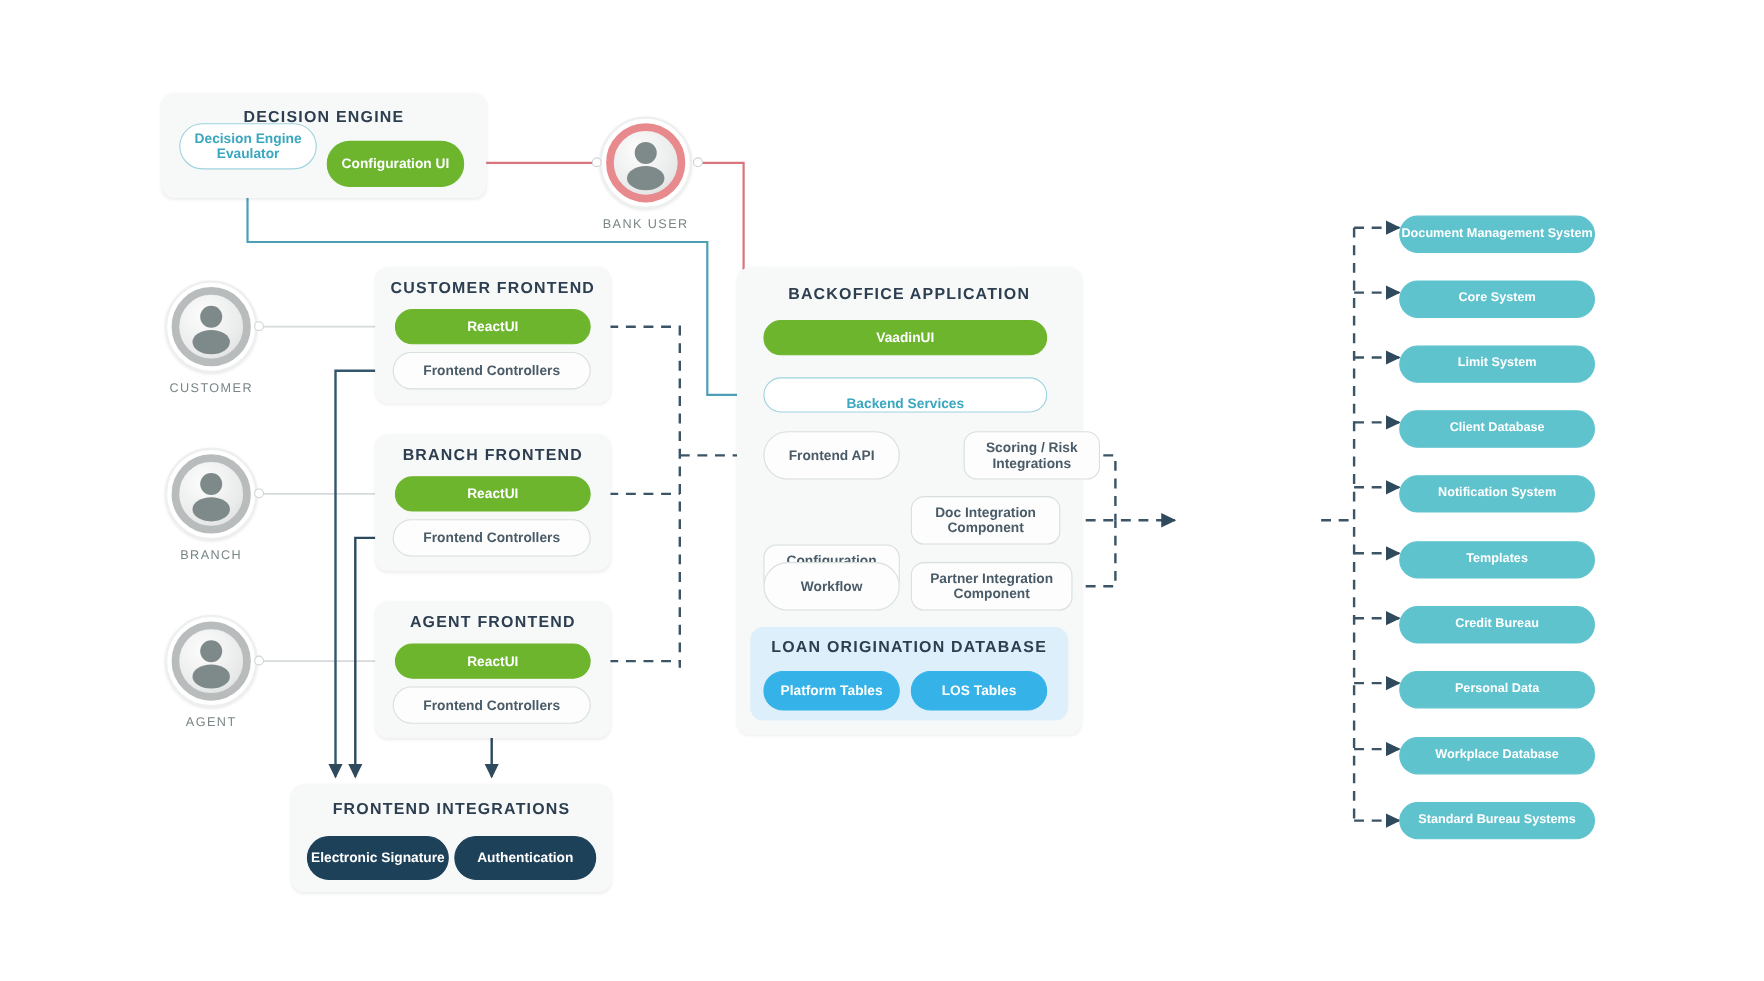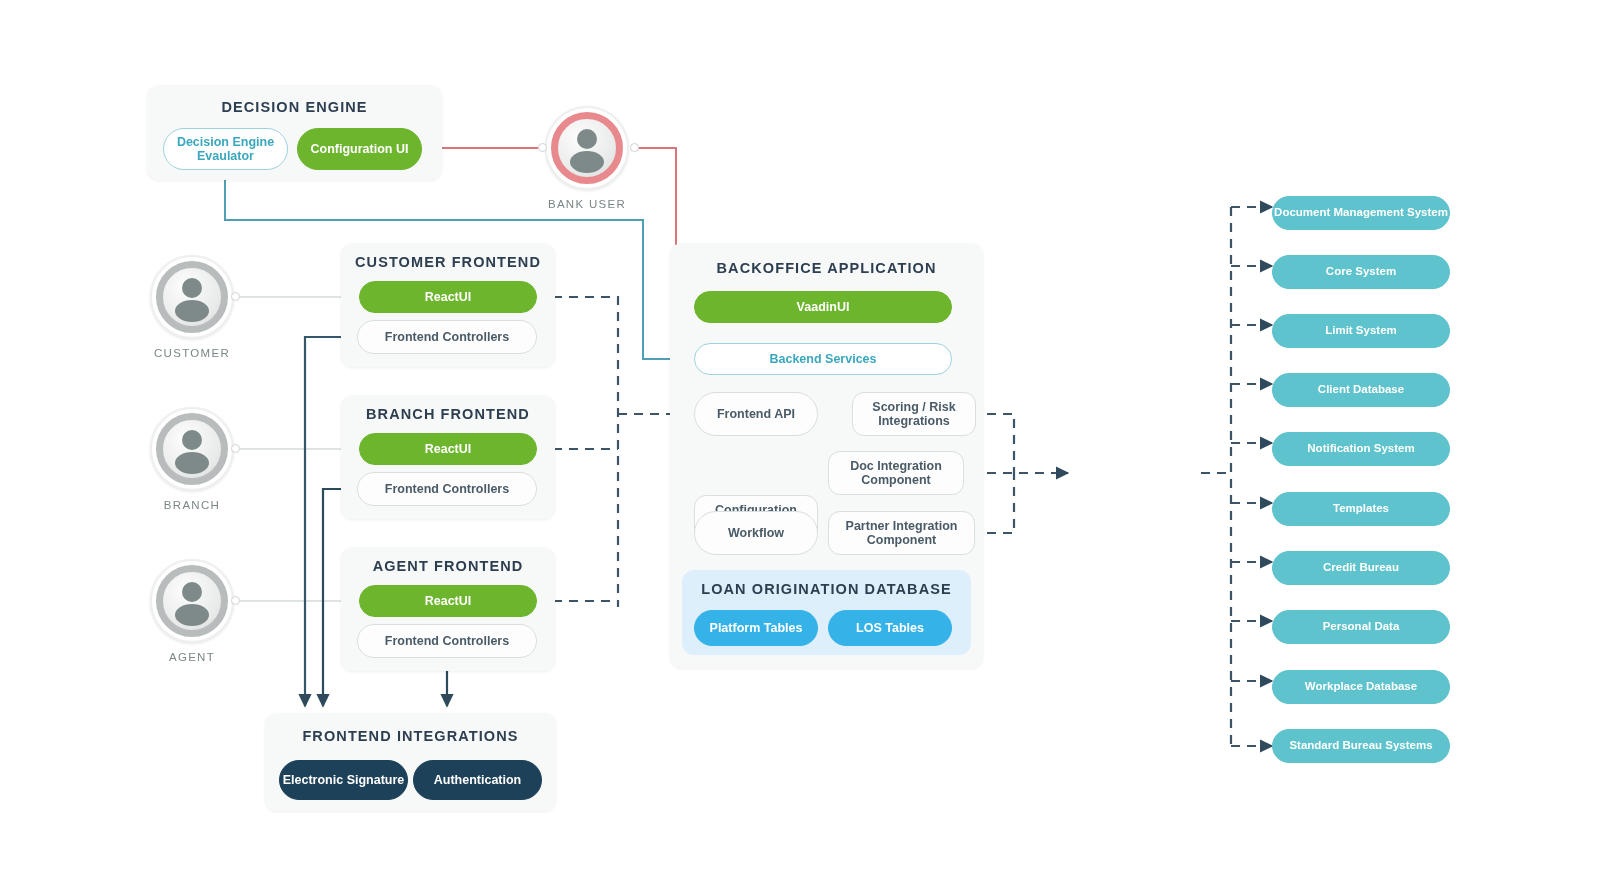--- a/index.html
+++ b/index.html
@@ -147,7 +147,7 @@
   <div class="panel" style="left:147px; top:85px; width:295px; height:95px;">
     <div class="panel-title" style="top:14px;">DECISION ENGINE</div>
   </div>
-  <div class="node outline-teal" style="left:163px; top:128px; width:125px; height:42px;">
+  <div class="node outline-teal" style="left:163px; top:112px; width:125px; height:42px;">
     <span>Decision Engine Evaulator</span>
   </div>
   <div class="node green" style="left:297px; top:128px; width:125px; height:42px;">

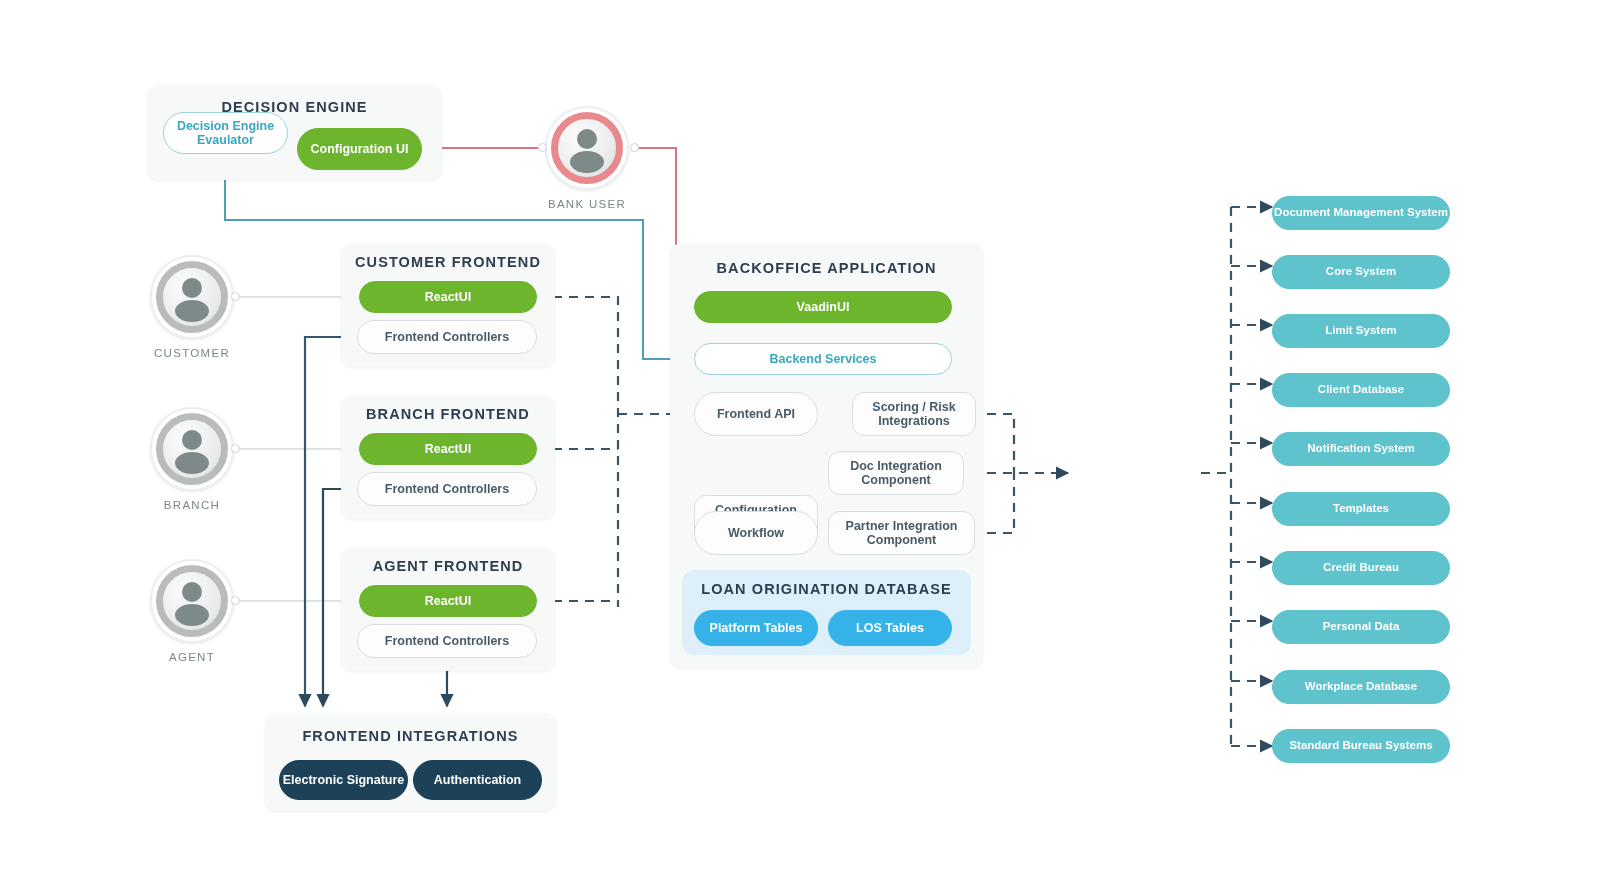--- a/index.html
+++ b/index.html
@@ -245,7 +245,7 @@
   <div class="node green" style="left:694px; top:291px; width:258px; height:32px;">
     <span>VaadinUI</span>
   </div>
-  <div class="node outline-teal" style="left:694px; top:343px; width:258px; height:32px;">
+  <div class="node outline-teal" style="left:694px; top:343px; width:258px; height:32px;align-items:flex-end;">
     <span>Backend Services</span>
   </div>
 

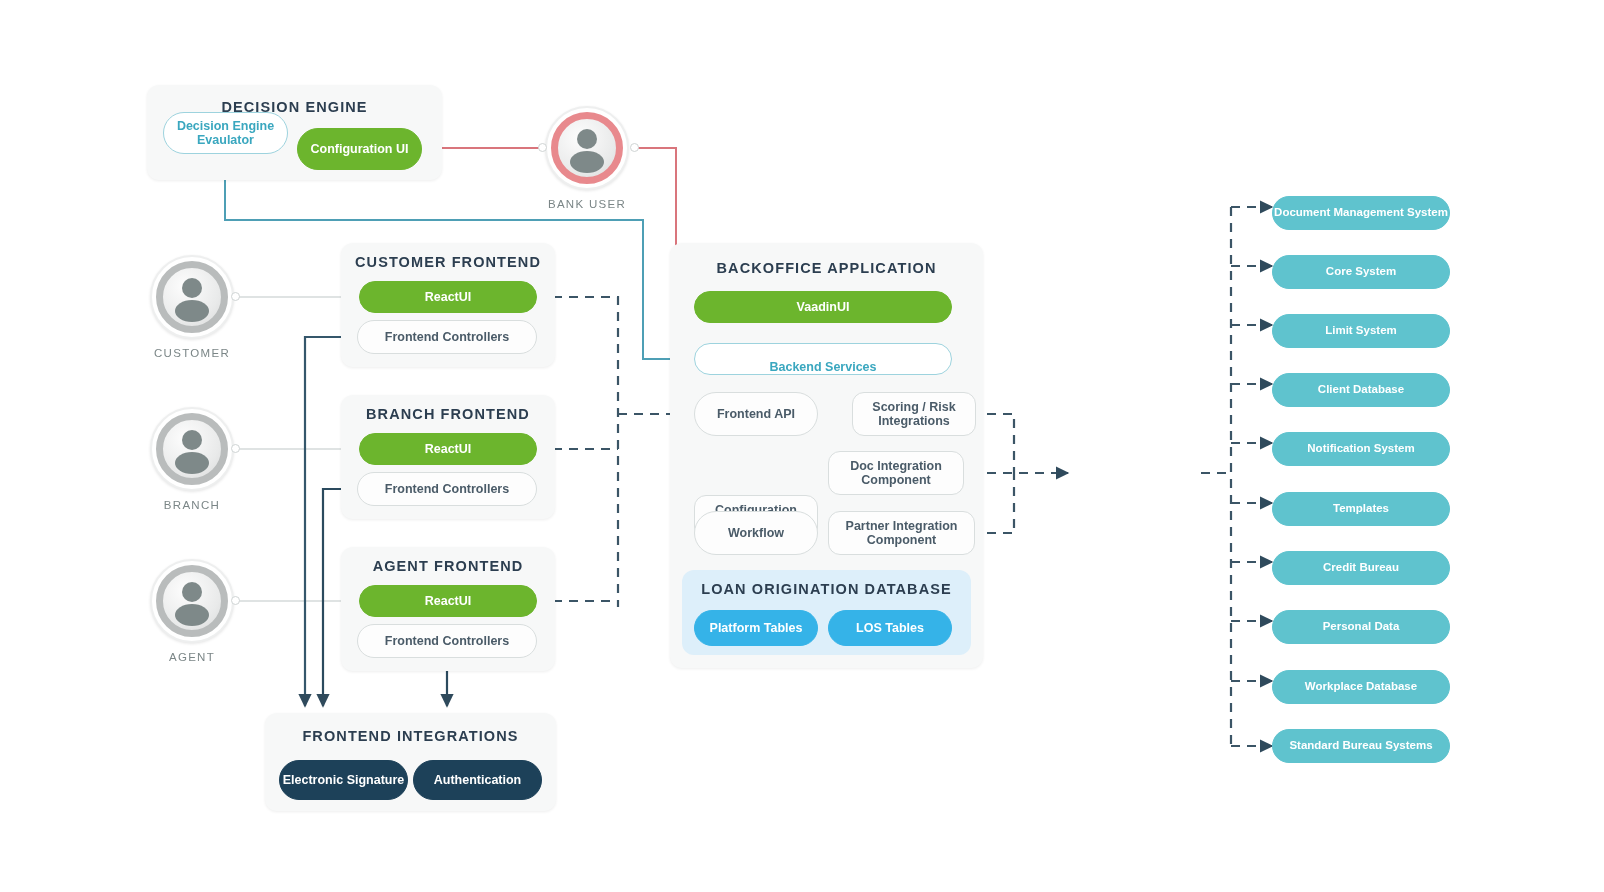--- a/index.html
+++ b/index.html
@@ -252,7 +252,7 @@
   <div class="node outline-grey" style="left:694px; top:392px; width:124px; height:44px;">
     <span>Frontend API</span>
   </div>
-  <div class="node outline-grey" style="left:852px; top:392px; width:124px; height:44px; border-radius:12px;">
+  <div class="node outline-grey" style="left:876px; top:392px; width:124px; height:44px; border-radius:12px;">
     <span>Scoring / Risk Integrations</span>
   </div>
 

